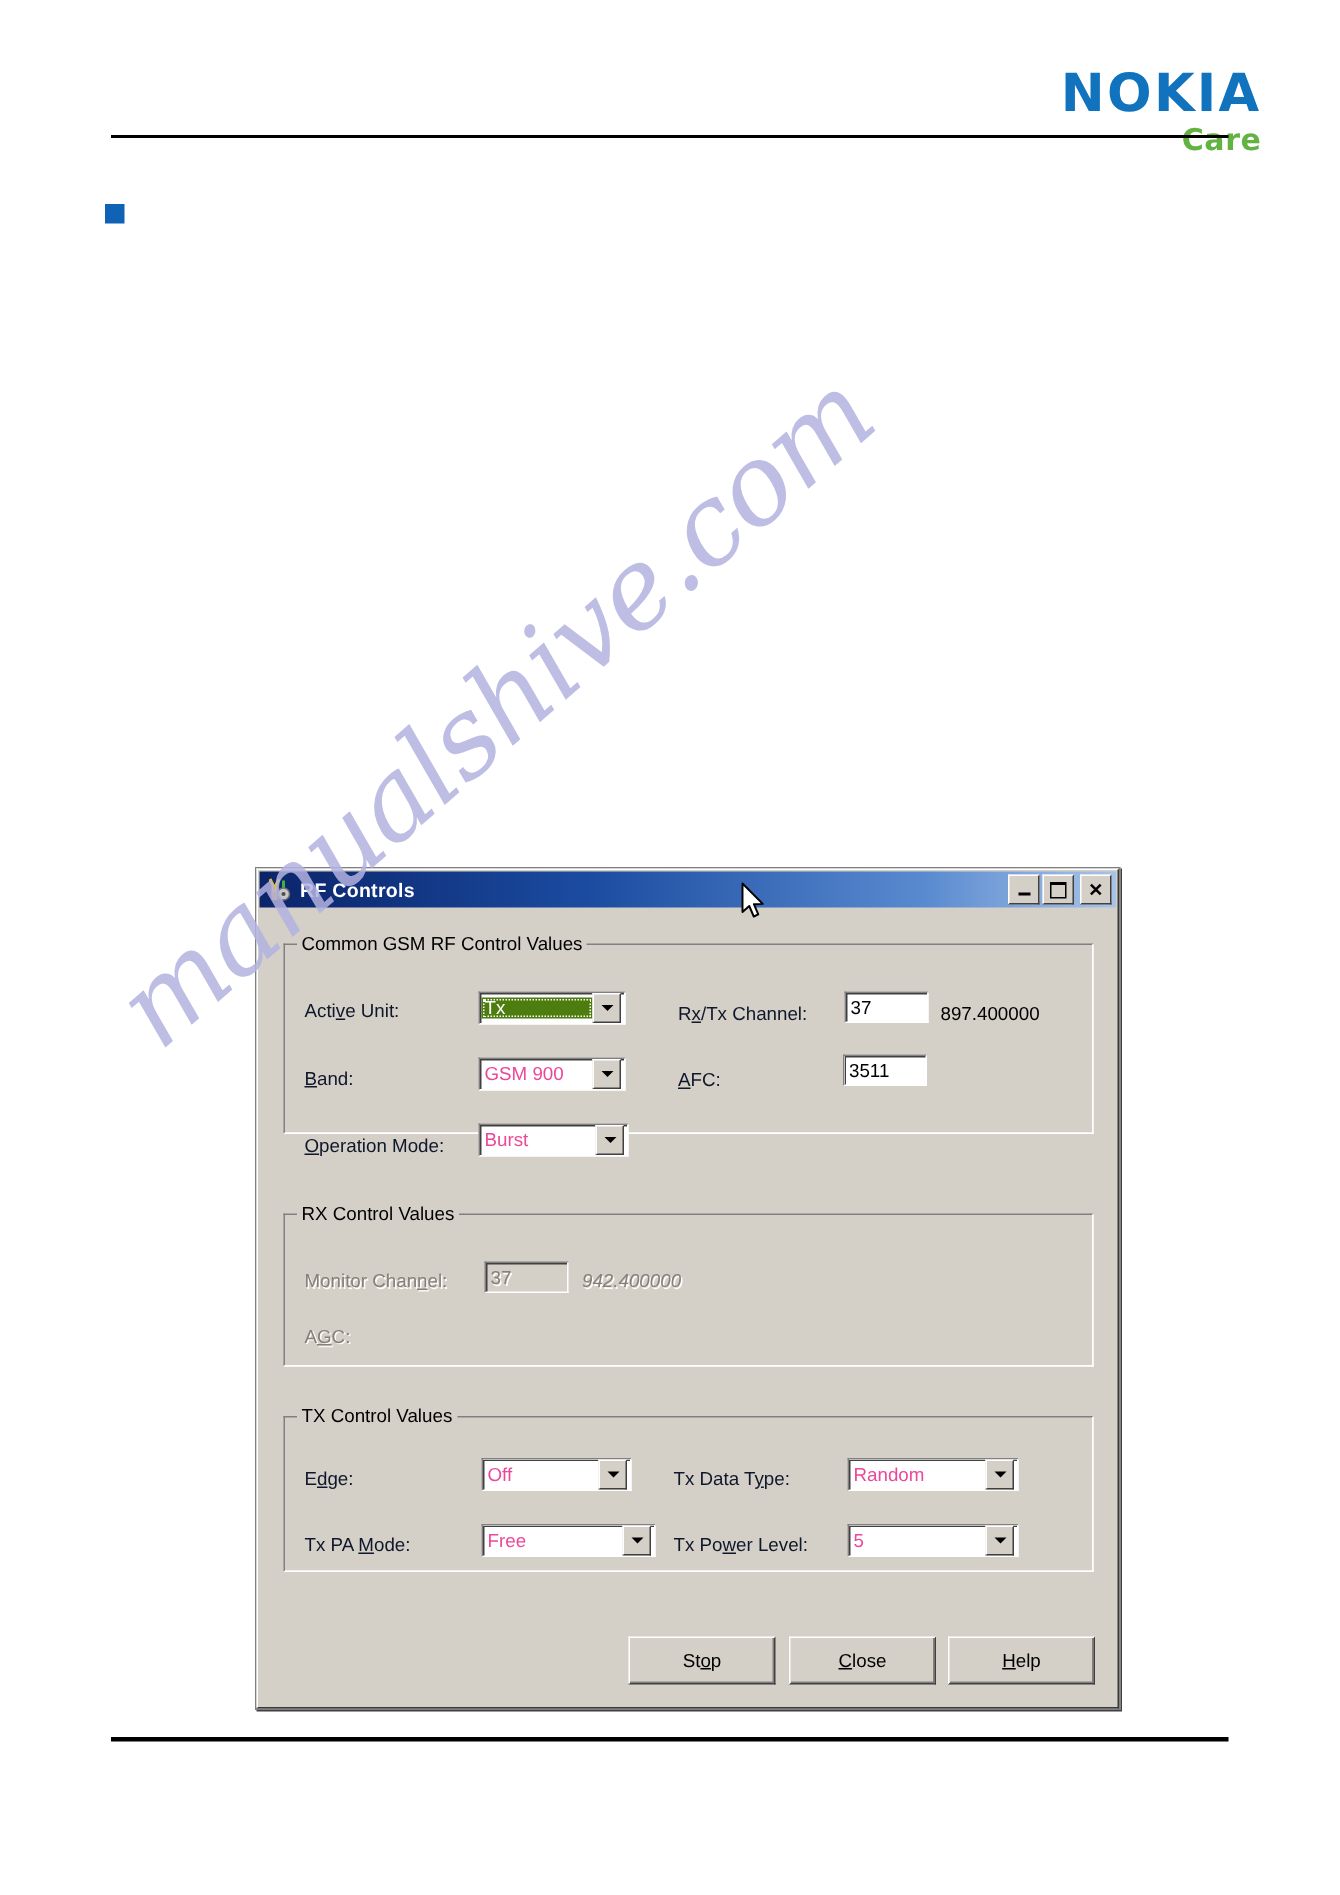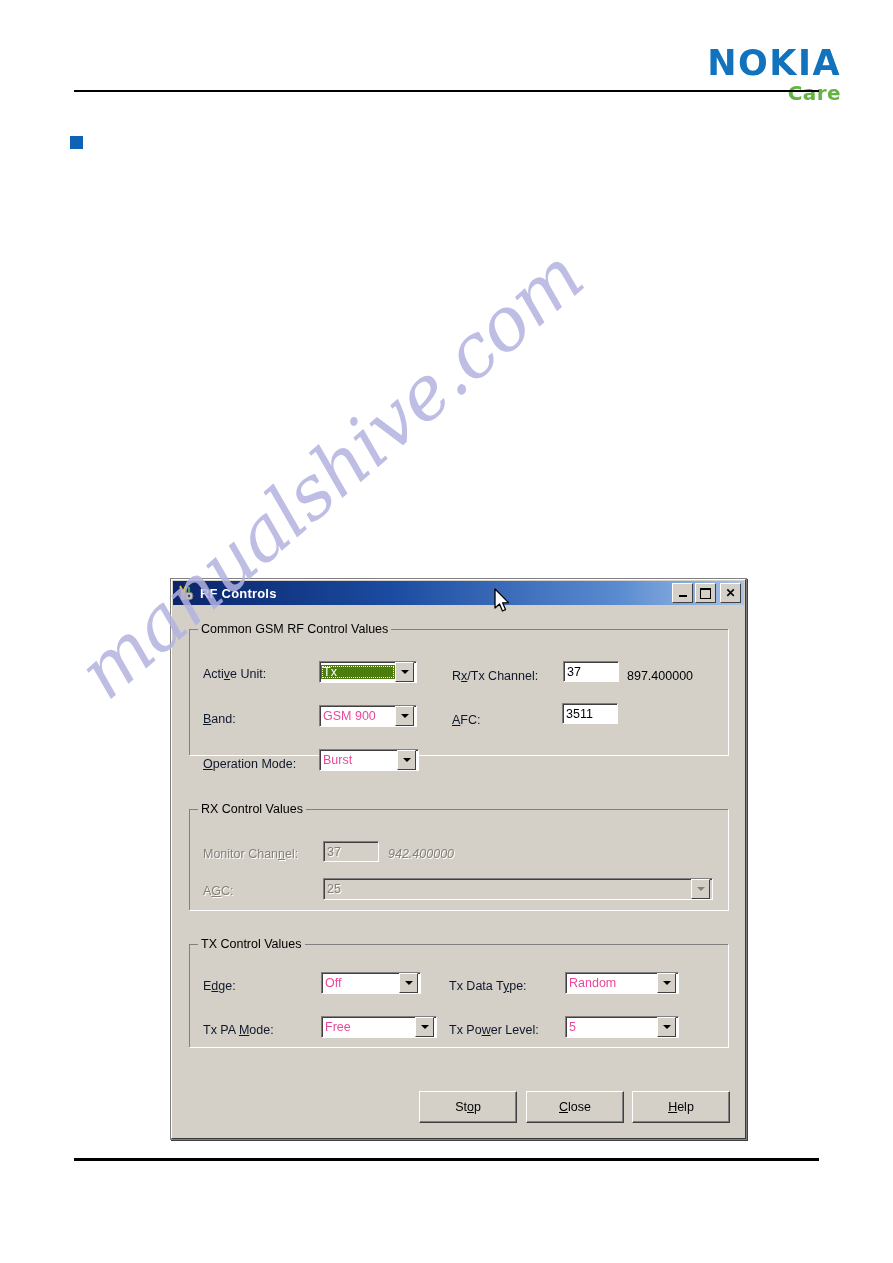--- a/index.html
+++ b/index.html
@@ -414,12 +414,6 @@
   <span class="static-val disabled" style="left:217px; top:268px;font-style:italic;">942.400000</span>
 
   <span class="fld-label disabled" style="left:32px; top:305px;"><span>A</span><span class="mn">G</span><span>C:</span></span>
-  <div class="combo disabled" style="left:152px; top:299px; width:390px;">
-    <span class="combo-text">25</span>
-    <span class="combo-arrow">
-        <span class="arrow-tri"></span>
-      </span>
-  </div>
 
   <div class="groupbox" style="left:18px; top:365px; width:538px; height:102px;">
     <span class="group-title">TX Control Values</span>

